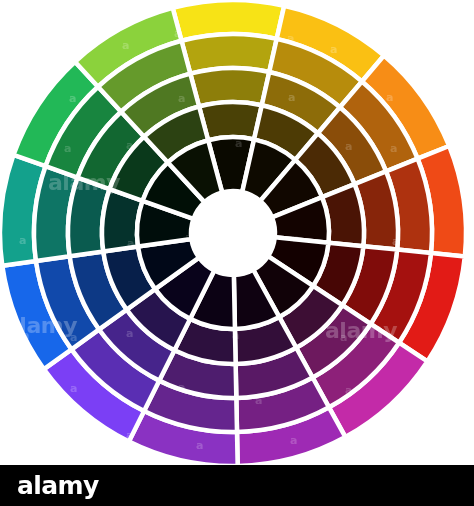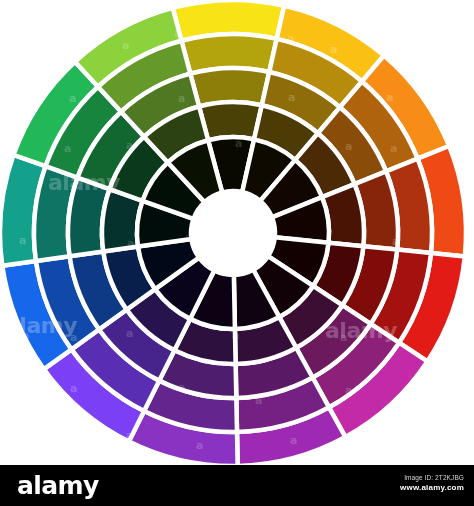--- a/index.html
+++ b/index.html
@@ -230,10 +230,6 @@
 
   <div id="footer">
     <div id="logo">alamy</div>
-    <div id="footer-right">
-      <div id="image-id">Image ID: 2T2KJBG</div>
-      <div id="site">www.alamy.com</div>
-    </div>
   </div>
 
 </div>

